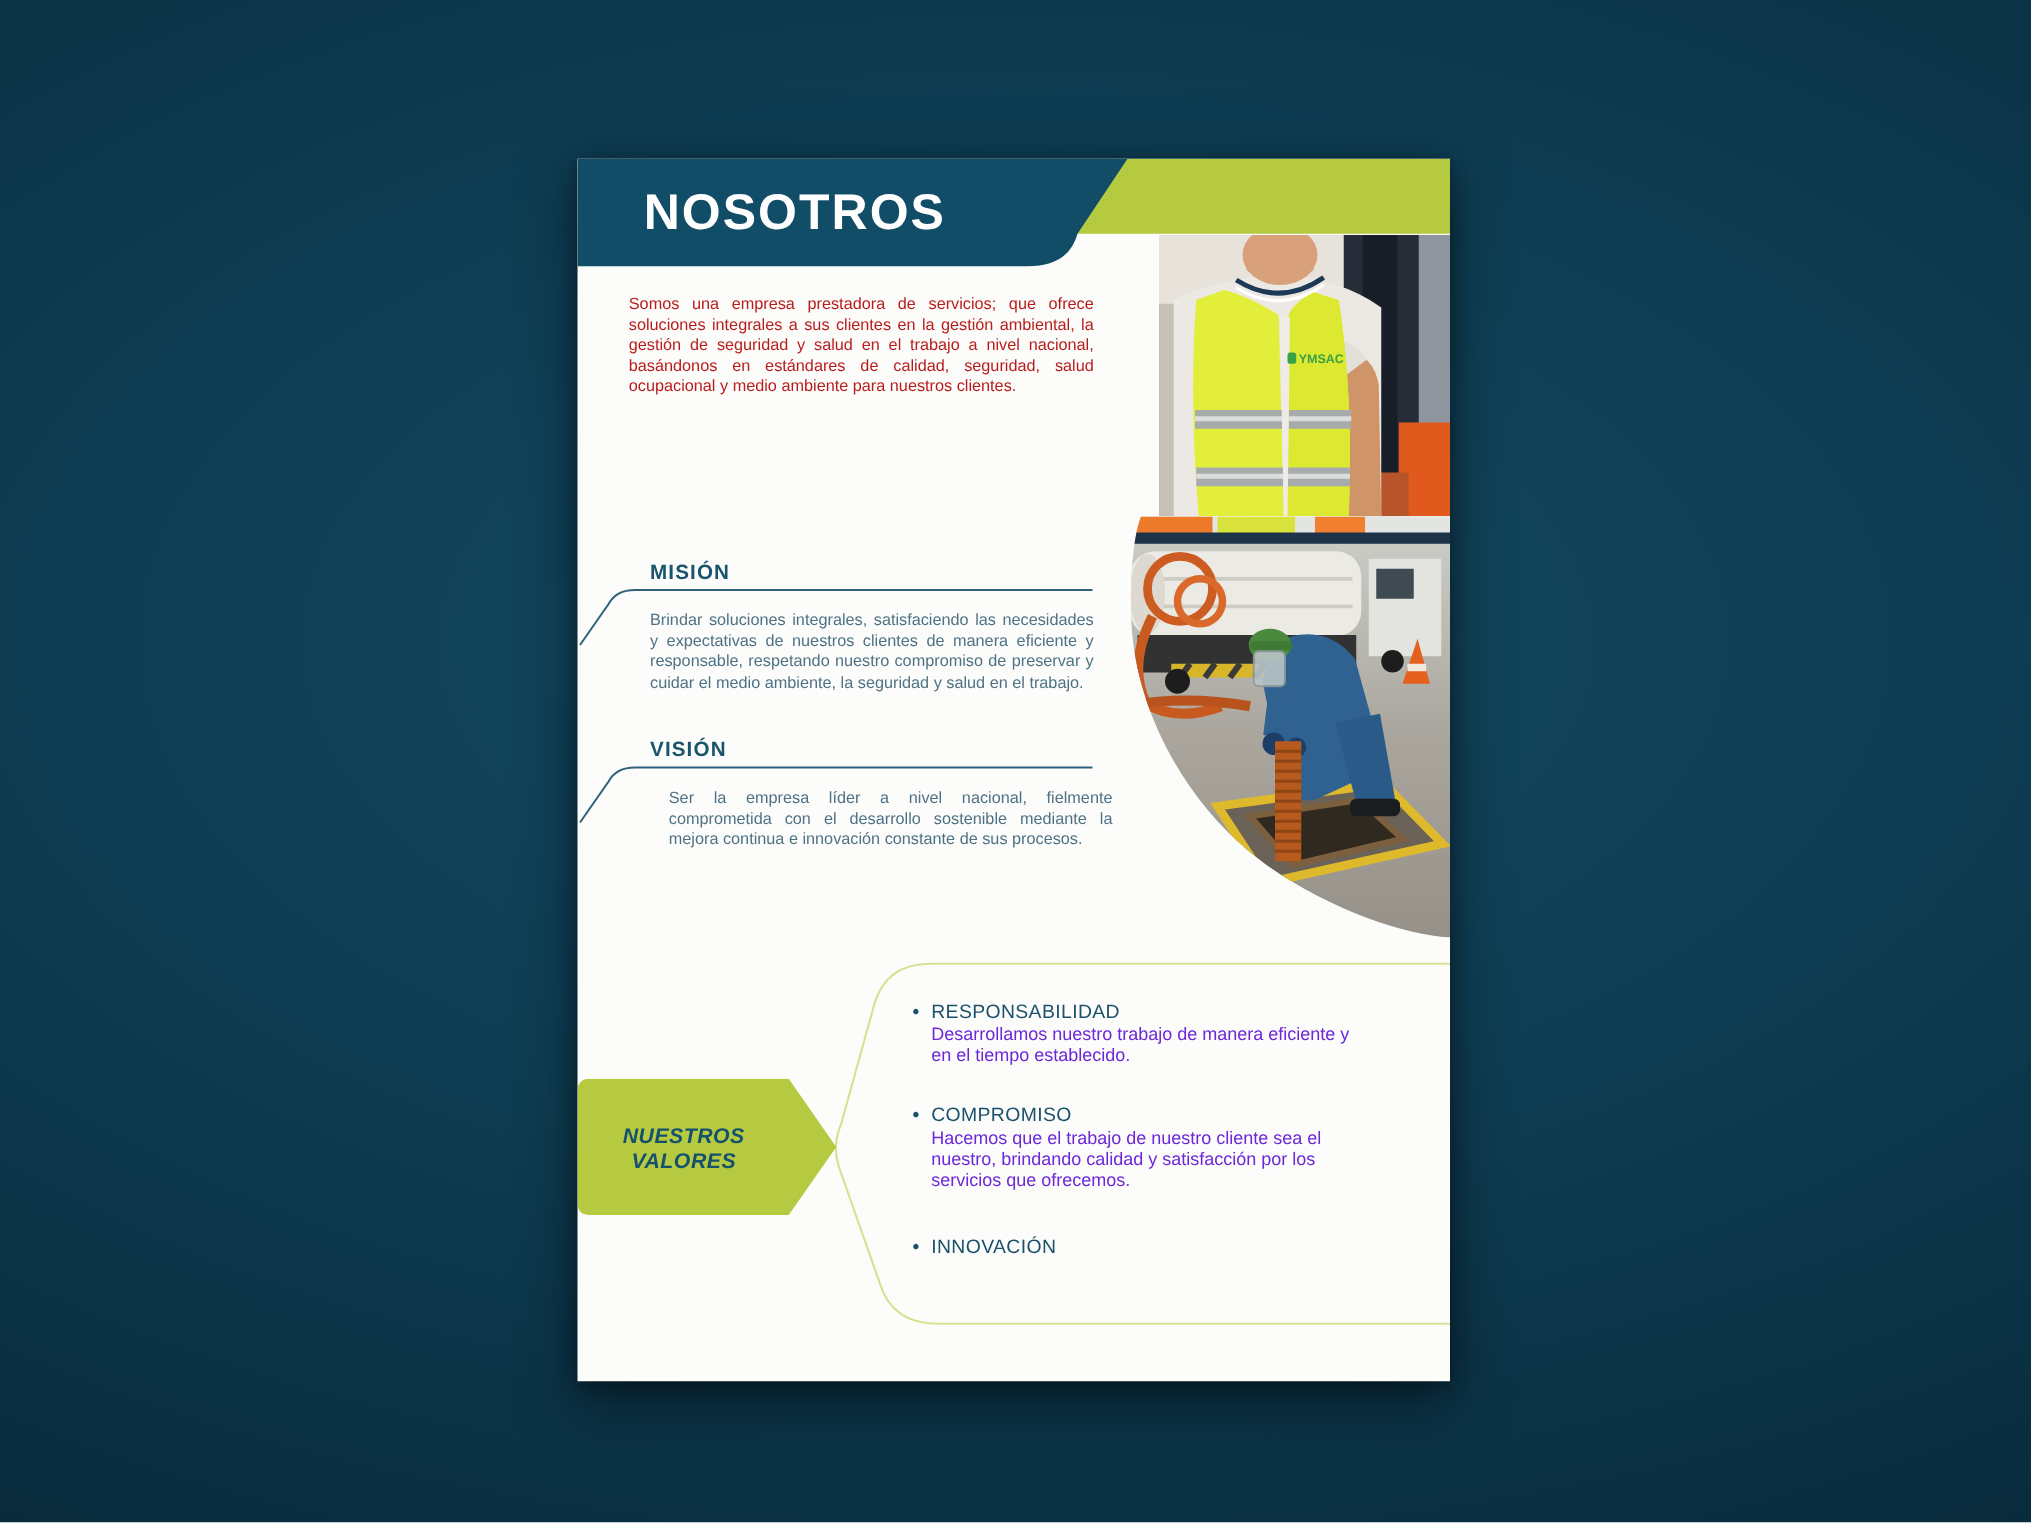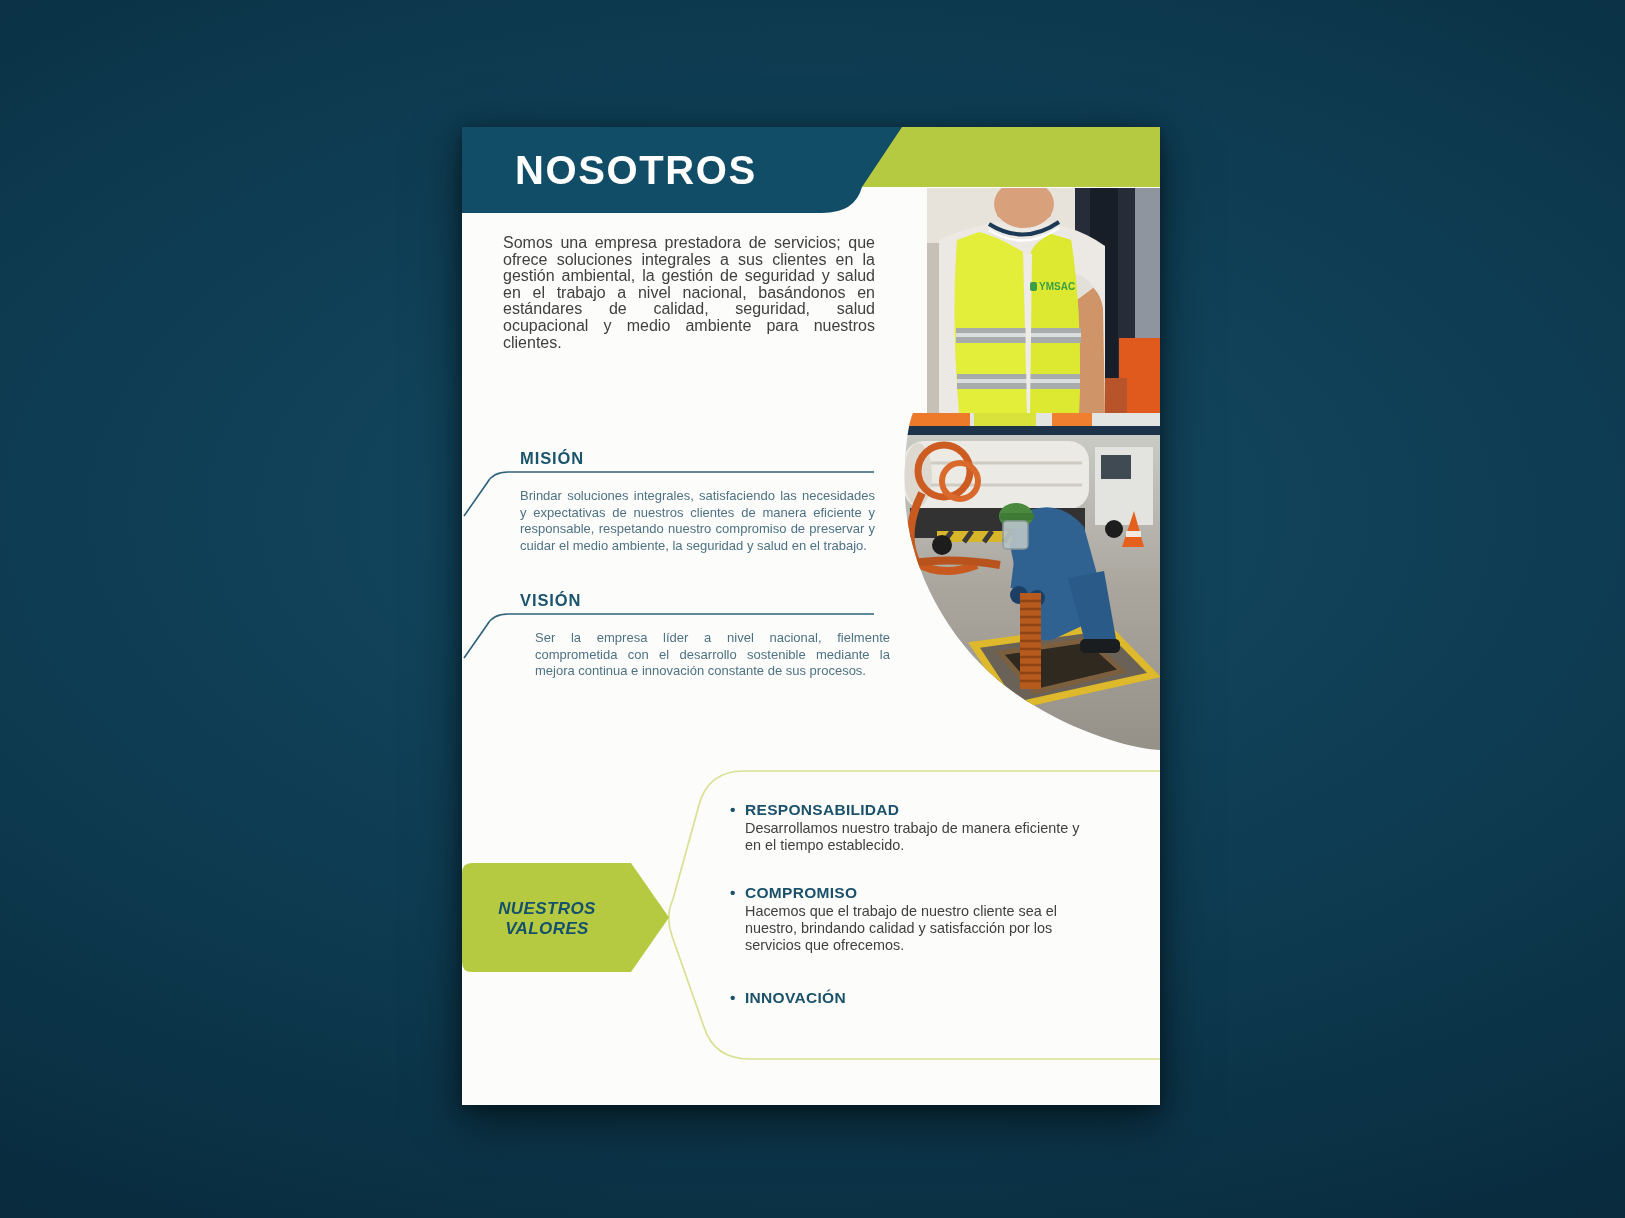--- a/index.html
+++ b/index.html
@@ -28,7 +28,7 @@
 
   .intro {
     left:41px; top:108px; width:372px;
-    font-size:16px; line-height:16.6px; color:#404040;
+    font-size:13px; line-height:16.6px; color:#b91c1c;
     text-align:justify;
   }
   .intro p + p { margin-top:14px; }

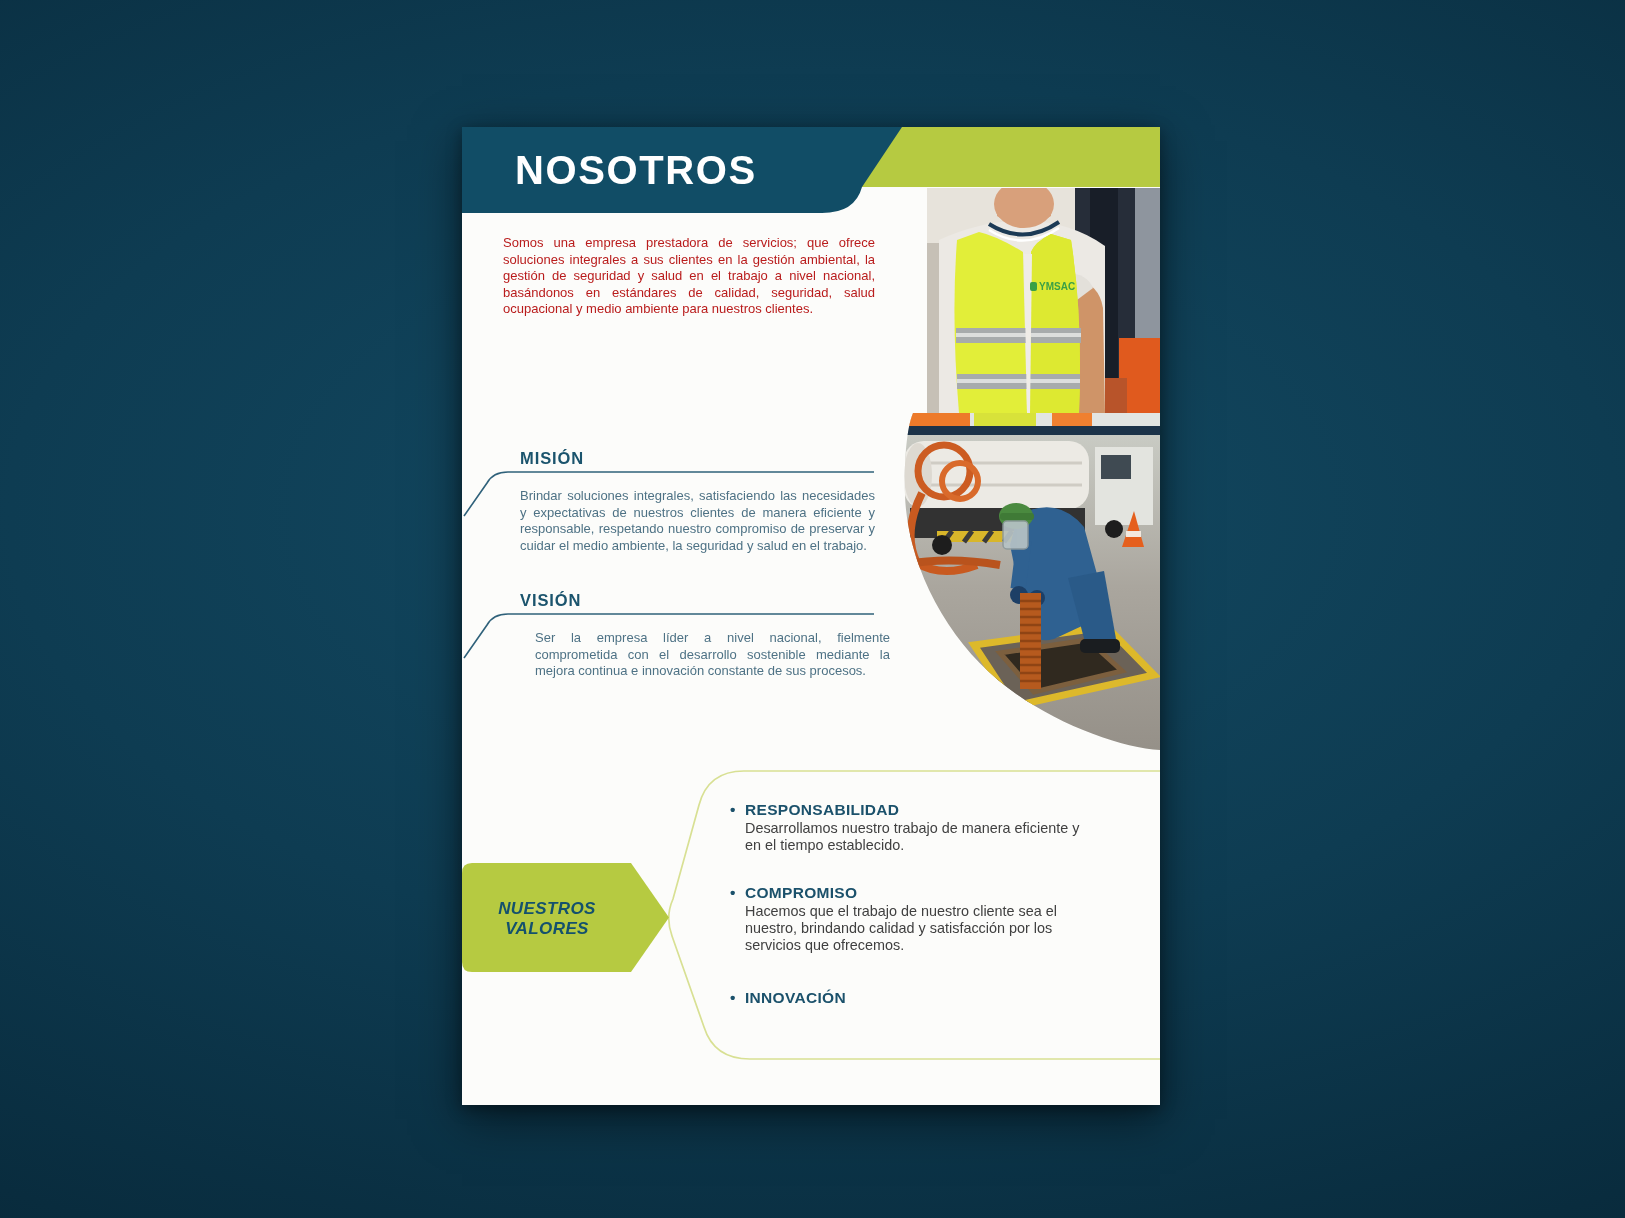--- a/index.html
+++ b/index.html
@@ -57,7 +57,7 @@
     font-size:15.5px; font-weight:bold; color:#1b516b; line-height:18px;
   }
   .value-name {
-    font-size:15.5px; font-weight:bold; letter-spacing:.3px;
+    font-size:15.5px; font-weight:normal; letter-spacing:.3px;
     color:#1b516b; line-height:18px; margin-bottom:1px;
   }
   .value-desc { font-size:14.4px; line-height:17px; color:#404040; }

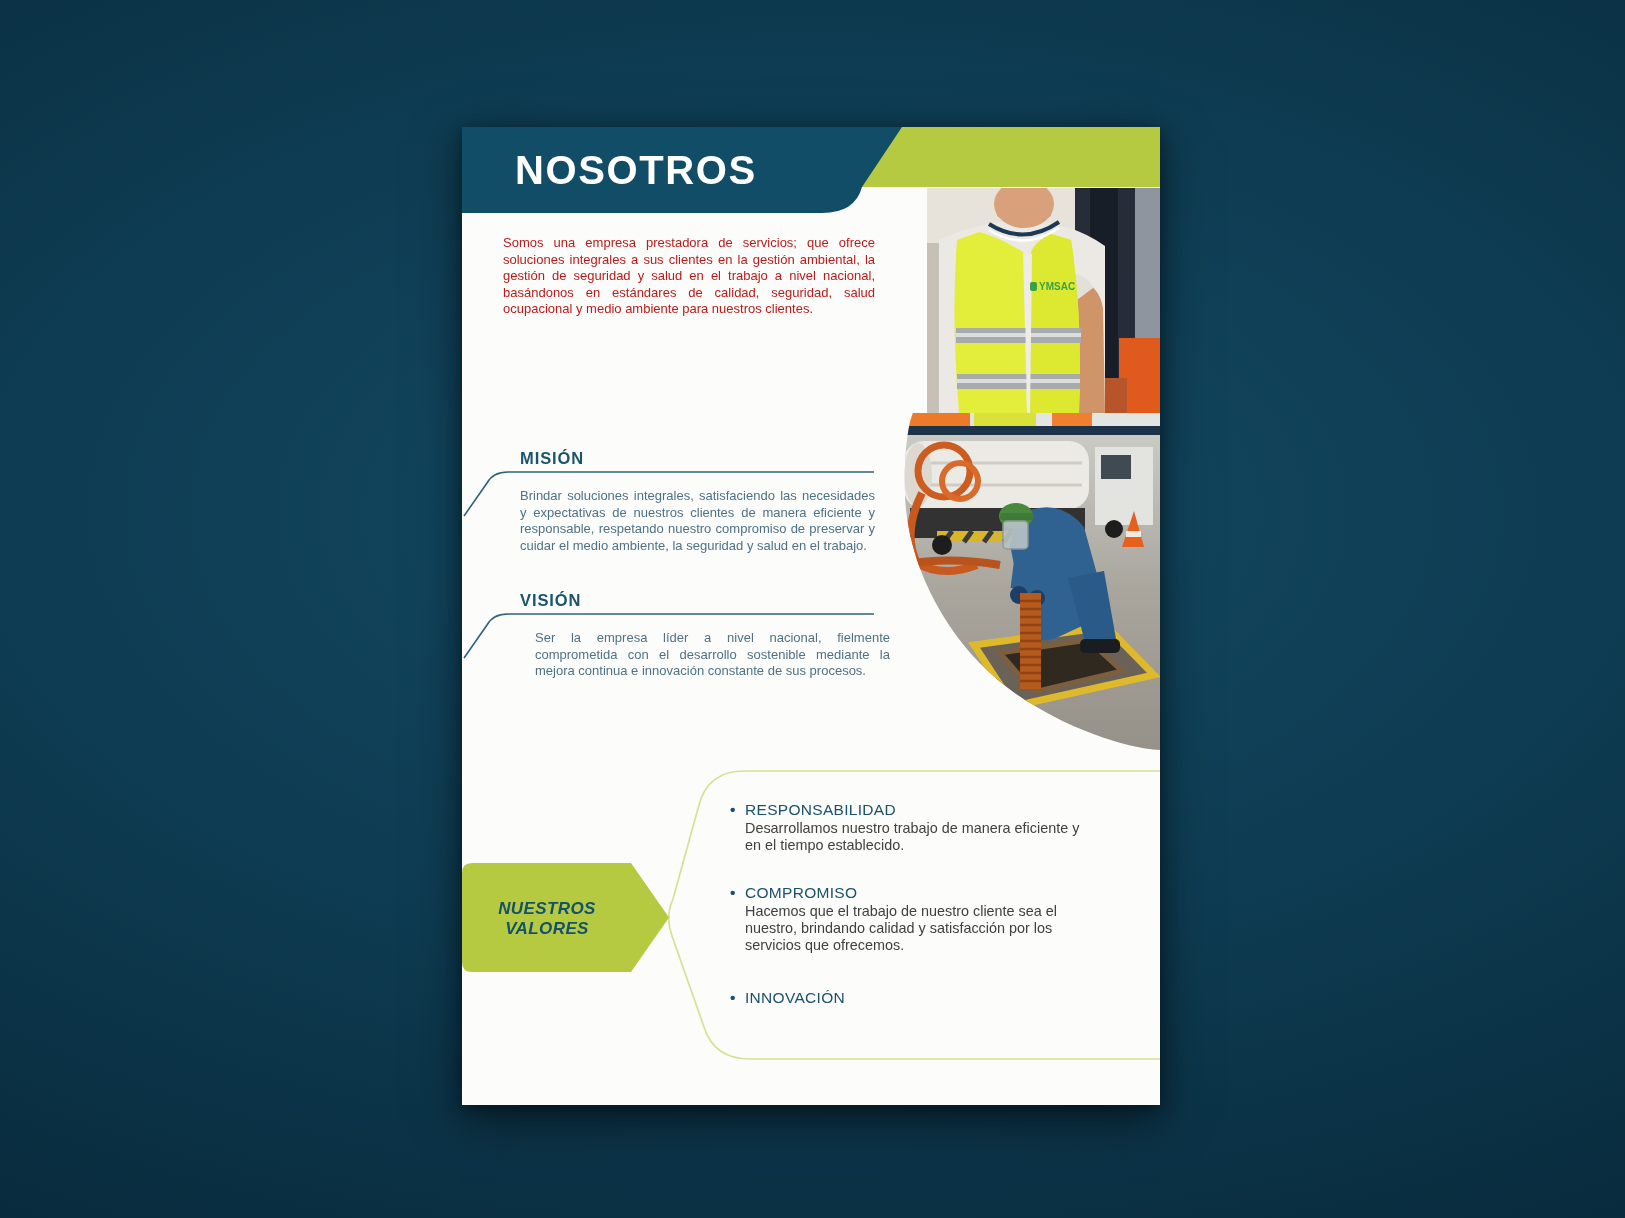--- a/index.html
+++ b/index.html
@@ -60,7 +60,7 @@
     font-size:15.5px; font-weight:normal; letter-spacing:.3px;
     color:#1b516b; line-height:18px; margin-bottom:1px;
   }
-  .value-desc { font-size:14.4px; line-height:17px; color:#404040; }
+  .value-desc { font-size:14.4px; line-height:17px; color:#6d28d9; }
 
   .photo1 { left:465px; top:61px; width:233px; height:225px; overflow:hidden;text-align:center; }
   .photo2 {

